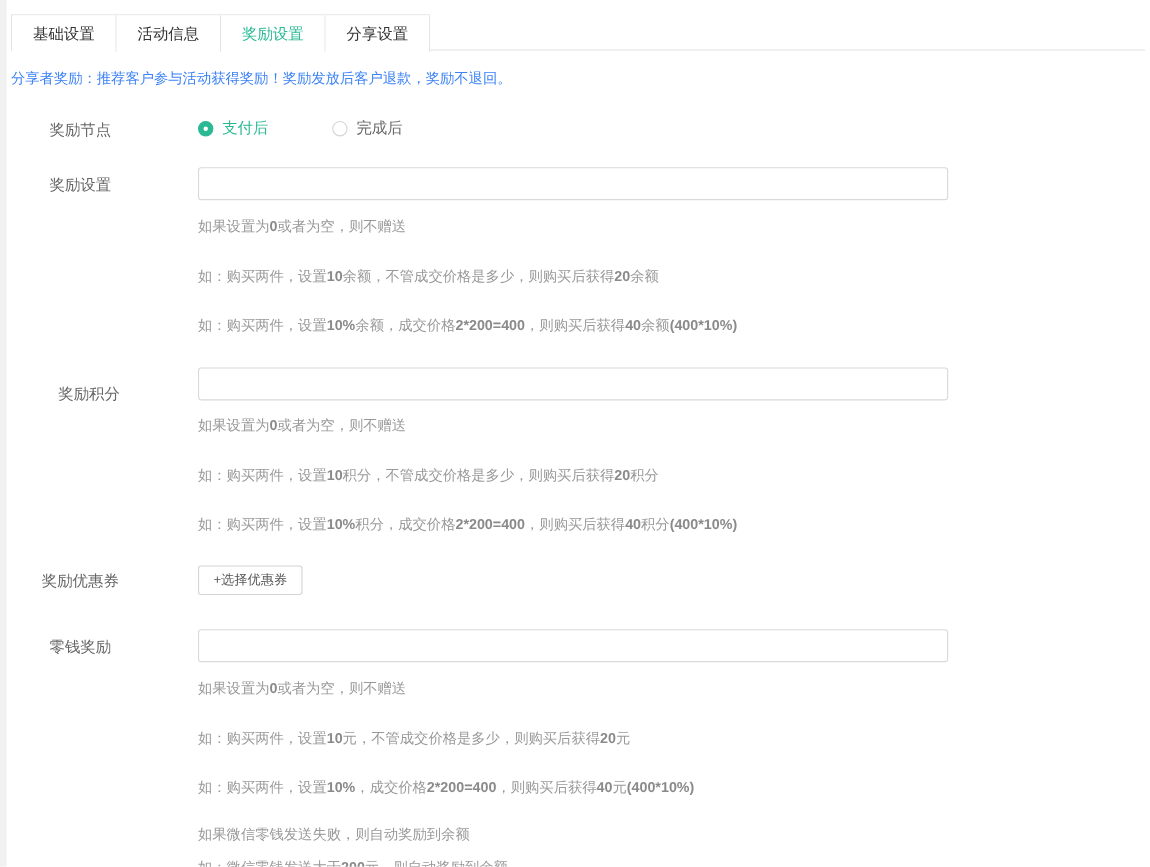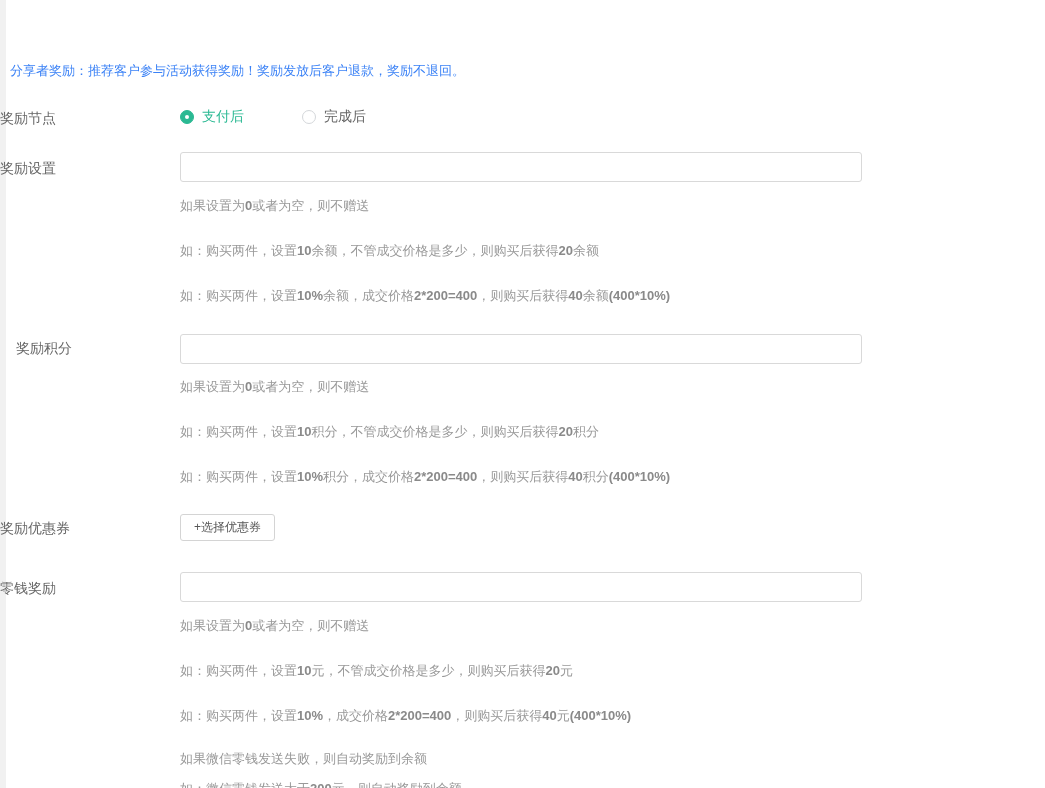--- a/index.html
+++ b/index.html
@@ -50,6 +50,14 @@
 <div class="page">
   <div class="left-strip"></div>
 
+  <div class="tabs-bar">
+    <div class="tab-group">
+      <div class="tab">基础设置</div>
+      <div class="tab">活动信息</div>
+      <div class="tab active">奖励设置</div>
+      <div class="tab">分享设置</div>
+    </div>
+  </div>
 
   <div class="description">分享者奖励：推荐客户参与活动获得奖励！奖励发放后客户退款，奖励不退回。</div>
 

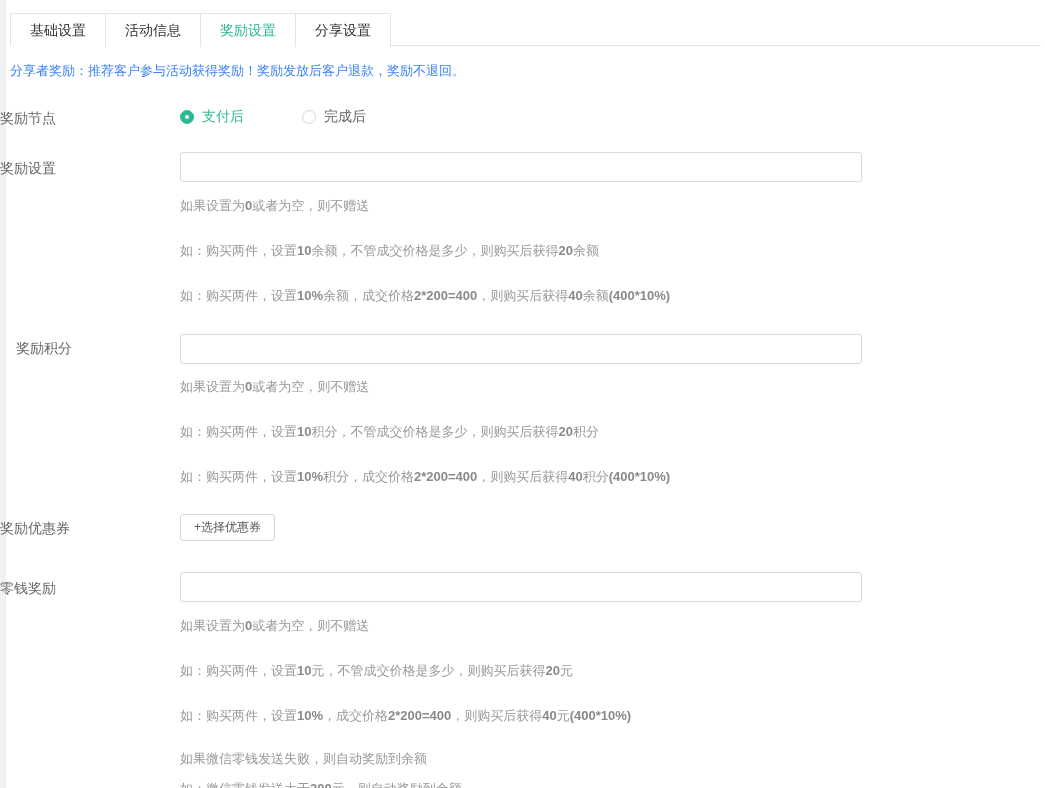--- a/index.html
+++ b/index.html
@@ -19,7 +19,7 @@
   .description { position:absolute; left:10px; top:62px; font-size:13px; color:#3b82f6; }
 
   
-  .form-label { position:absolute; left:0; width:146px; text-align:left; font-size:14px; color:#666; }
+  .form-label { position:absolute; left:0; width:146px; text-align:center; font-size:14px; color:#666; }
 
   
   .radio-row { position:absolute; left:180px; top:108px; display:flex; align-items:center;gap:18px; }

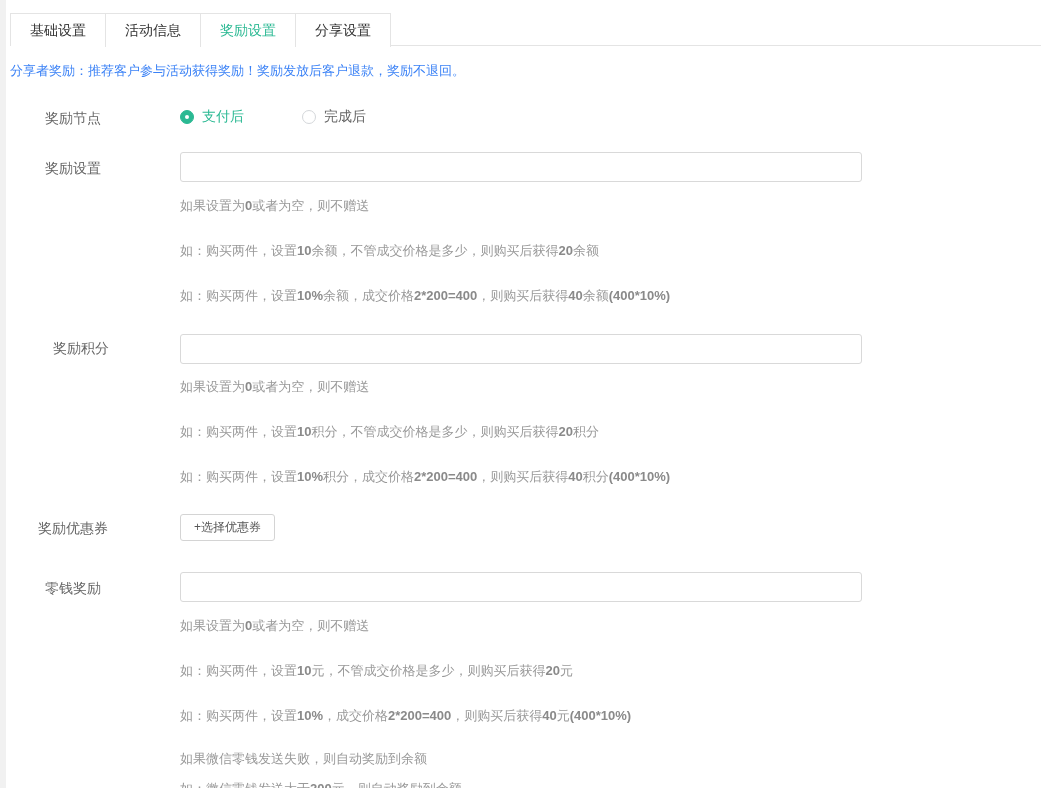--- a/index.html
+++ b/index.html
@@ -81,7 +81,7 @@
       <div class="hint-line" style="top: 287px;">如：购买两件，设置<b>10%</b>余额，成交价格<b>2*200=400</b>，则购买后获得<b>40</b>余额<b>(400*10%)</b></div>
     </div>
 
-  <div class="form-label" style="top:340px;padding-left:16px;">奖励积分</div>
+  <div class="form-label" style="top:350px;padding-left:16px;">奖励积分</div>
   <input class="text-input" style="top: 334px;" type="text" value="">
   <div class="hints" style="top:0;">
       <div class="hint-line" style="top: 378px;">如果设置为<b>0</b>或者为空，则不赠送</div>

